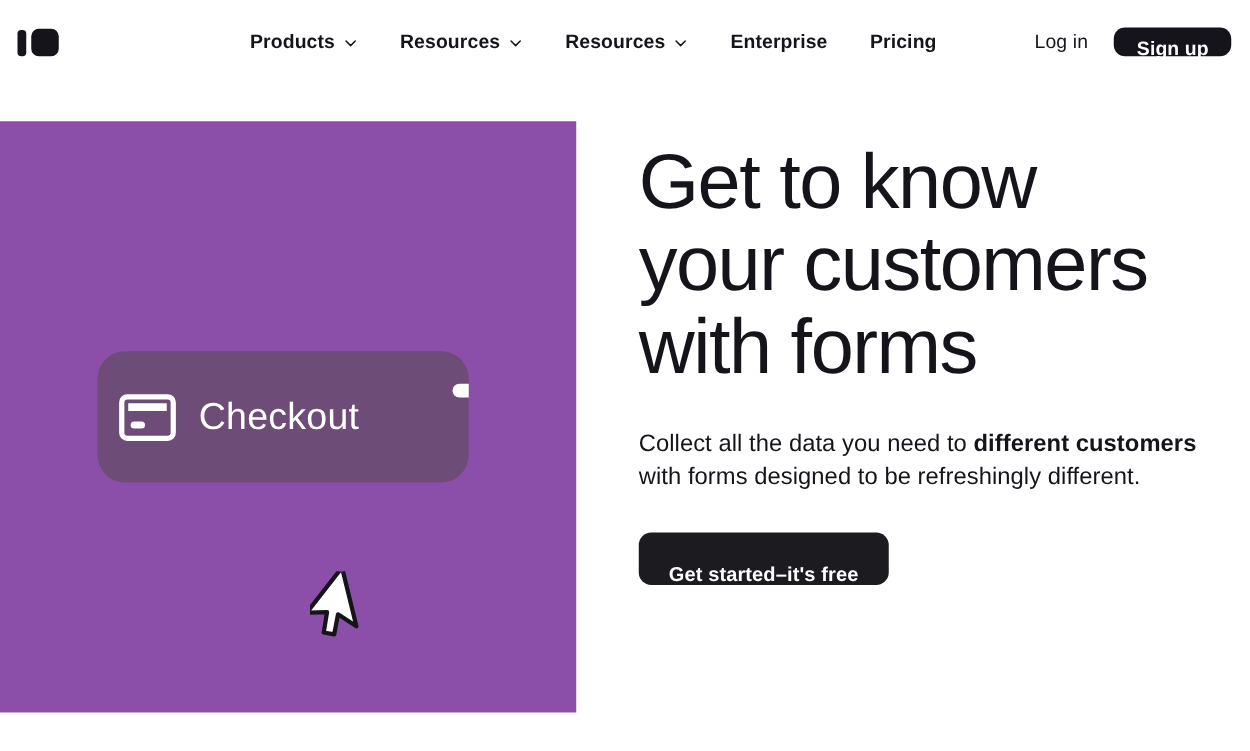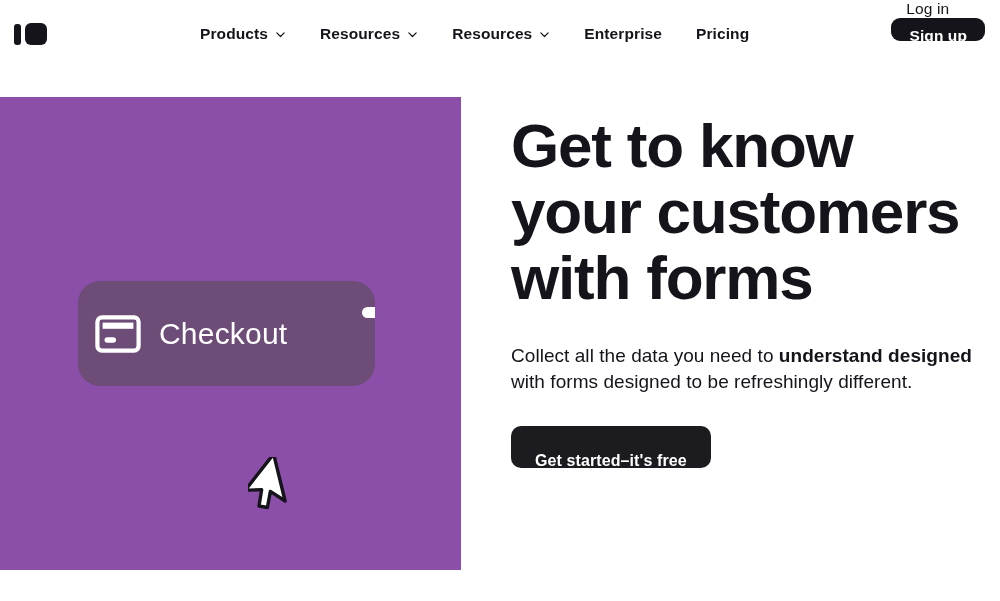--- a/index.html
+++ b/index.html
@@ -93,7 +93,6 @@
     display: flex;
     align-items: center;
     gap: 0;
-    flex-direction: column;
   }
   .login-link {
     font-size: 15.5px;

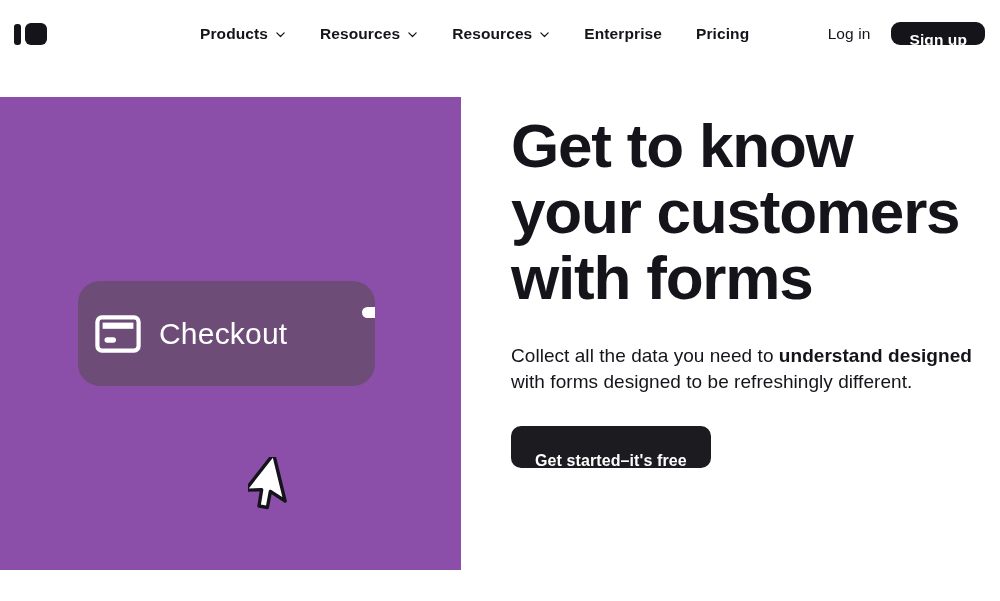--- a/index.html
+++ b/index.html
@@ -191,7 +191,7 @@
   .headline {
     font-size: 62px;
     line-height: 66px;
-    font-weight: 700;
+    font-weight: 400;
     letter-spacing: -1.2px;
     color: #15141a;
     margin: 0;

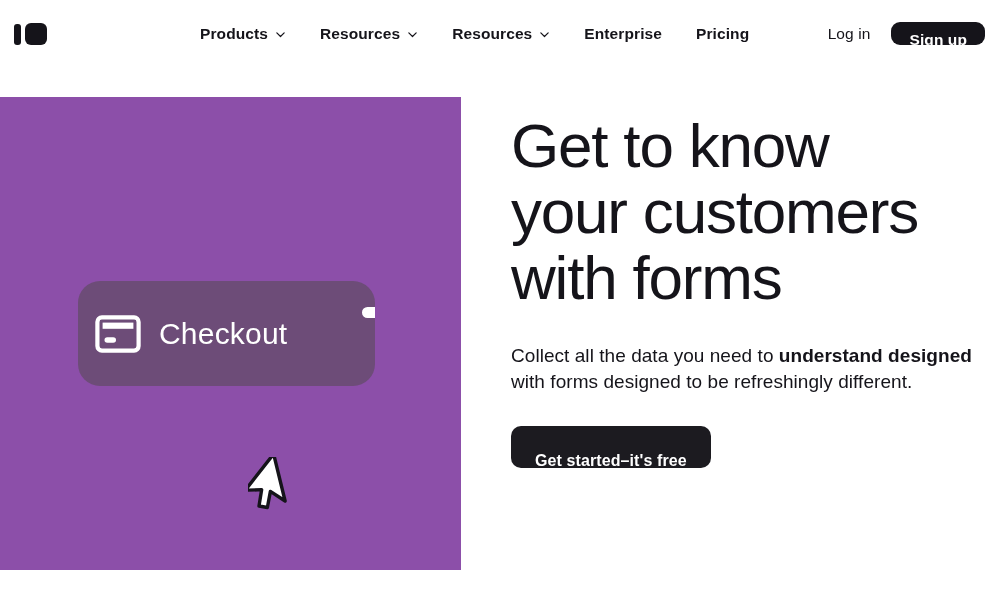--- a/index.html
+++ b/index.html
@@ -318,7 +318,7 @@
     <span class="hl-line">with forms</span>
   </h1>
 
-  <p class="subcopy"><span>Collect all the data you need to </span><b>understand designed</b><span> with forms designed to be refreshingly different.</span></p>
+  <p class="subcopy"><span>Collect all the data you need to </span><b>different customers</b><span> with forms designed to be refreshingly different.</span></p>
 
   <button class="cta-btn">Get started–it's free</button>
 

